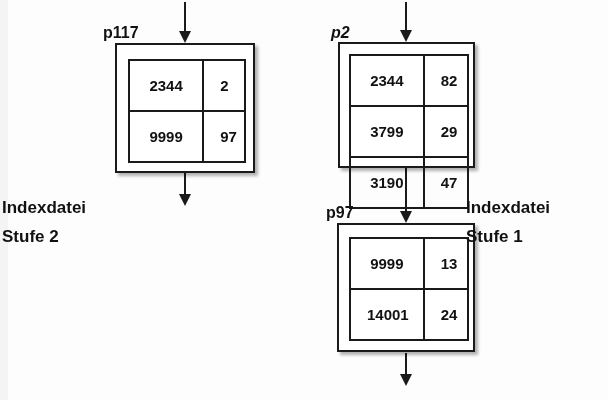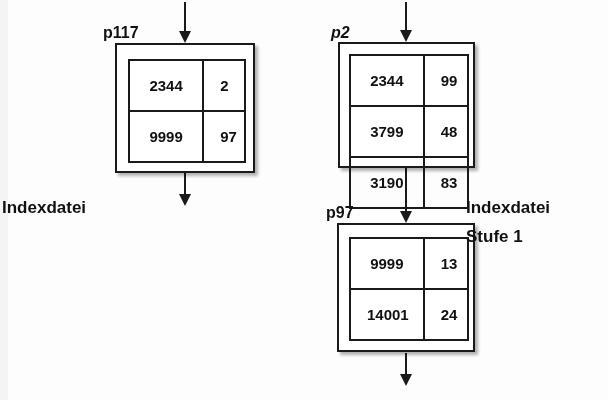--- a/index.html
+++ b/index.html
@@ -140,7 +140,7 @@
       <tbody>
           <tr>
         <td>2344</td>
-        <td>99</td>
+        <td>82</td>
       </tr>
       <tr>
         <td>3799</td>

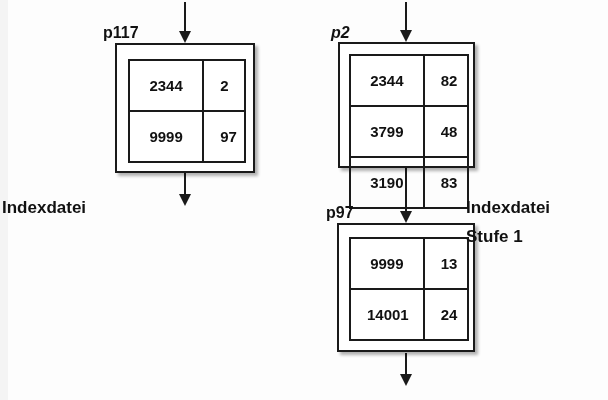--- a/index.html
+++ b/index.html
@@ -144,7 +144,7 @@
       </tr>
       <tr>
         <td>3799</td>
-        <td>48</td>
+        <td>29</td>
       </tr>
       <tr>
         <td>3190</td>

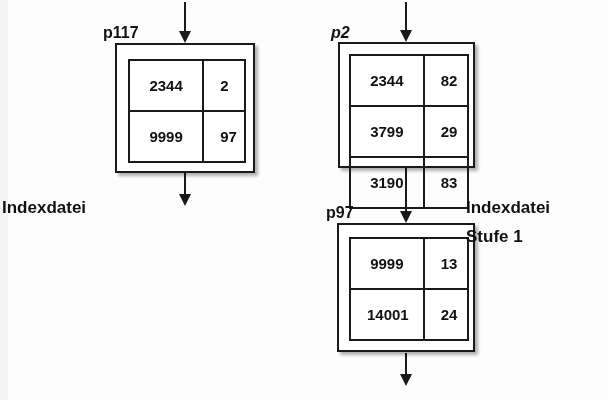--- a/index.html
+++ b/index.html
@@ -148,7 +148,7 @@
       </tr>
       <tr>
         <td>3190</td>
-        <td>83</td>
+        <td>47</td>
       </tr>
     </tbody>
       </table>

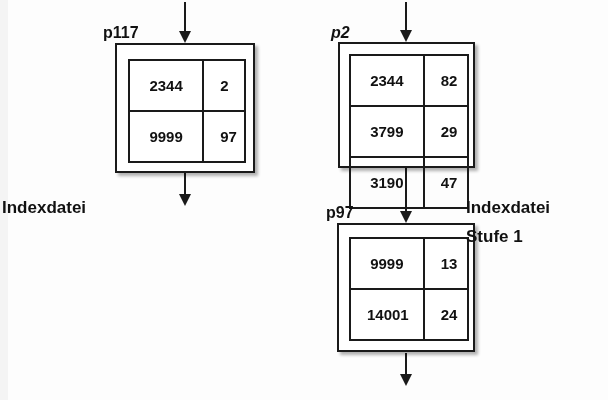--- a/index.html
+++ b/index.html
@@ -176,6 +176,7 @@
 
   <div class="level-label" style="left:2px; top:193px;">
     <div>Indexdatei</div>
+    <div>Stufe 2</div>
   </div>
 
   <div class="level-label" style="left:466px; top:193px;">

